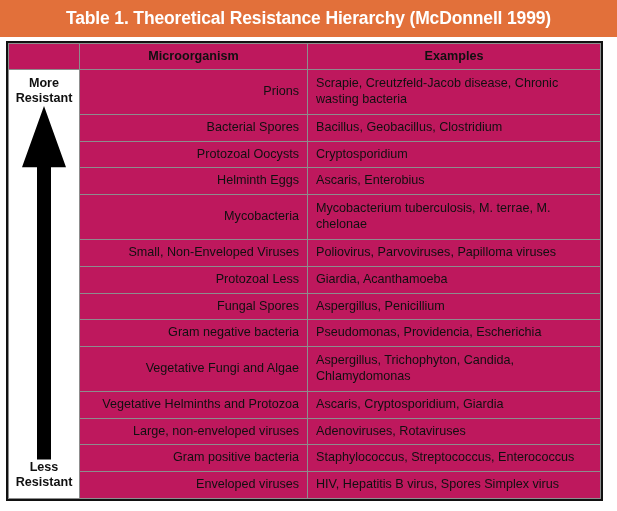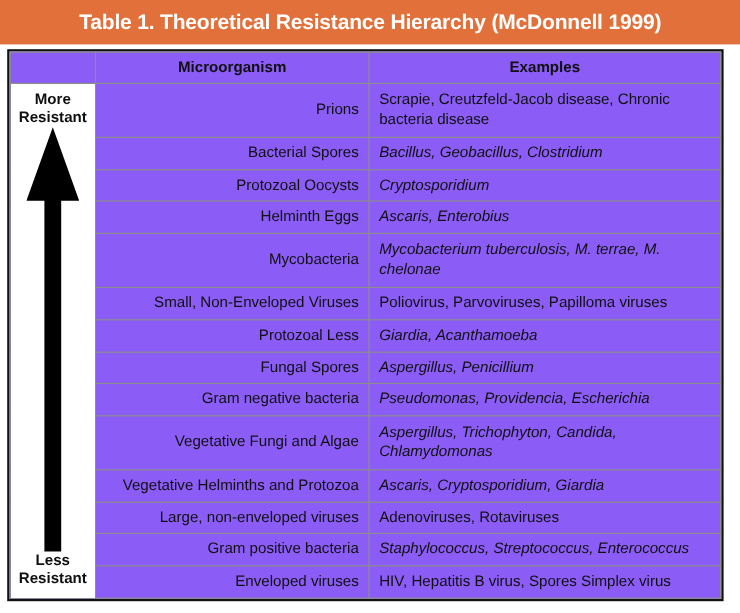--- a/index.html
+++ b/index.html
@@ -62,7 +62,7 @@
     height: 100%;
     border-collapse: collapse;
     table-layout: fixed;
-    background: #8b5cf6;
+    background: #be185d;
   }
 
   table.hierarchy td,

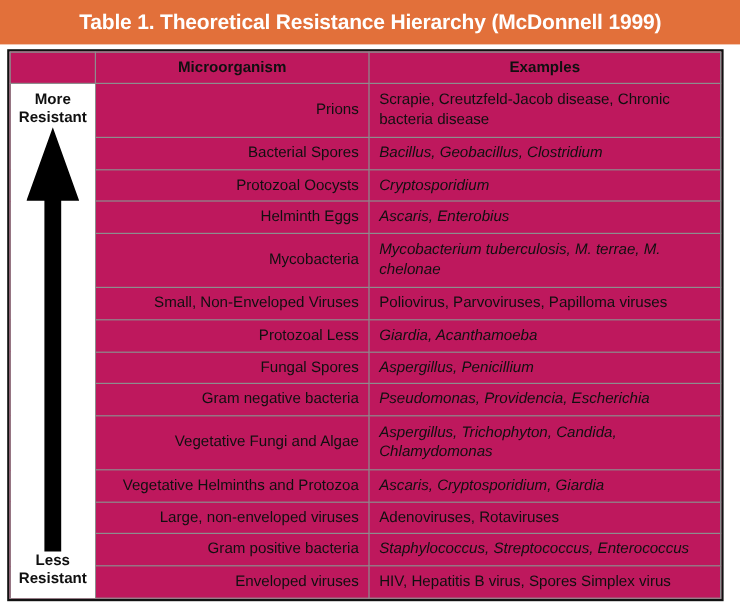--- a/index.html
+++ b/index.html
@@ -201,7 +201,7 @@
               </div>
             </td>
             <td class="micro">Prions</td>
-            <td class="example">Scrapie, Creutzfeld-Jacob disease, Chronic bacteria disease</td>
+            <td class="example">Scrapie, Creutzfeld-Jacob disease, Chronic wasting bacteria</td>
           </tr>
           <tr>
             <td class="micro">Bacterial Spores</td>

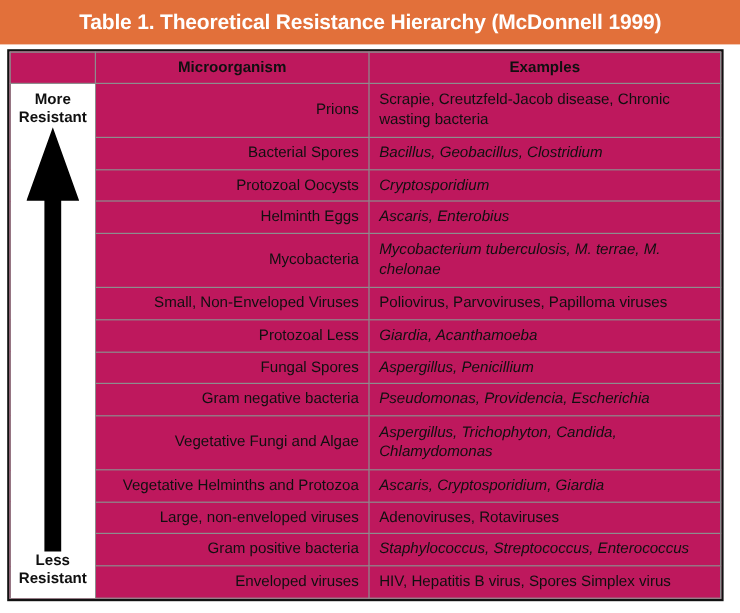--- a/index.html
+++ b/index.html
@@ -153,7 +153,6 @@
   }
   td.example.italic,
   td.micro.italic {
-    font-style: italic;
     margin-top: 35px;
   }
 </style>

